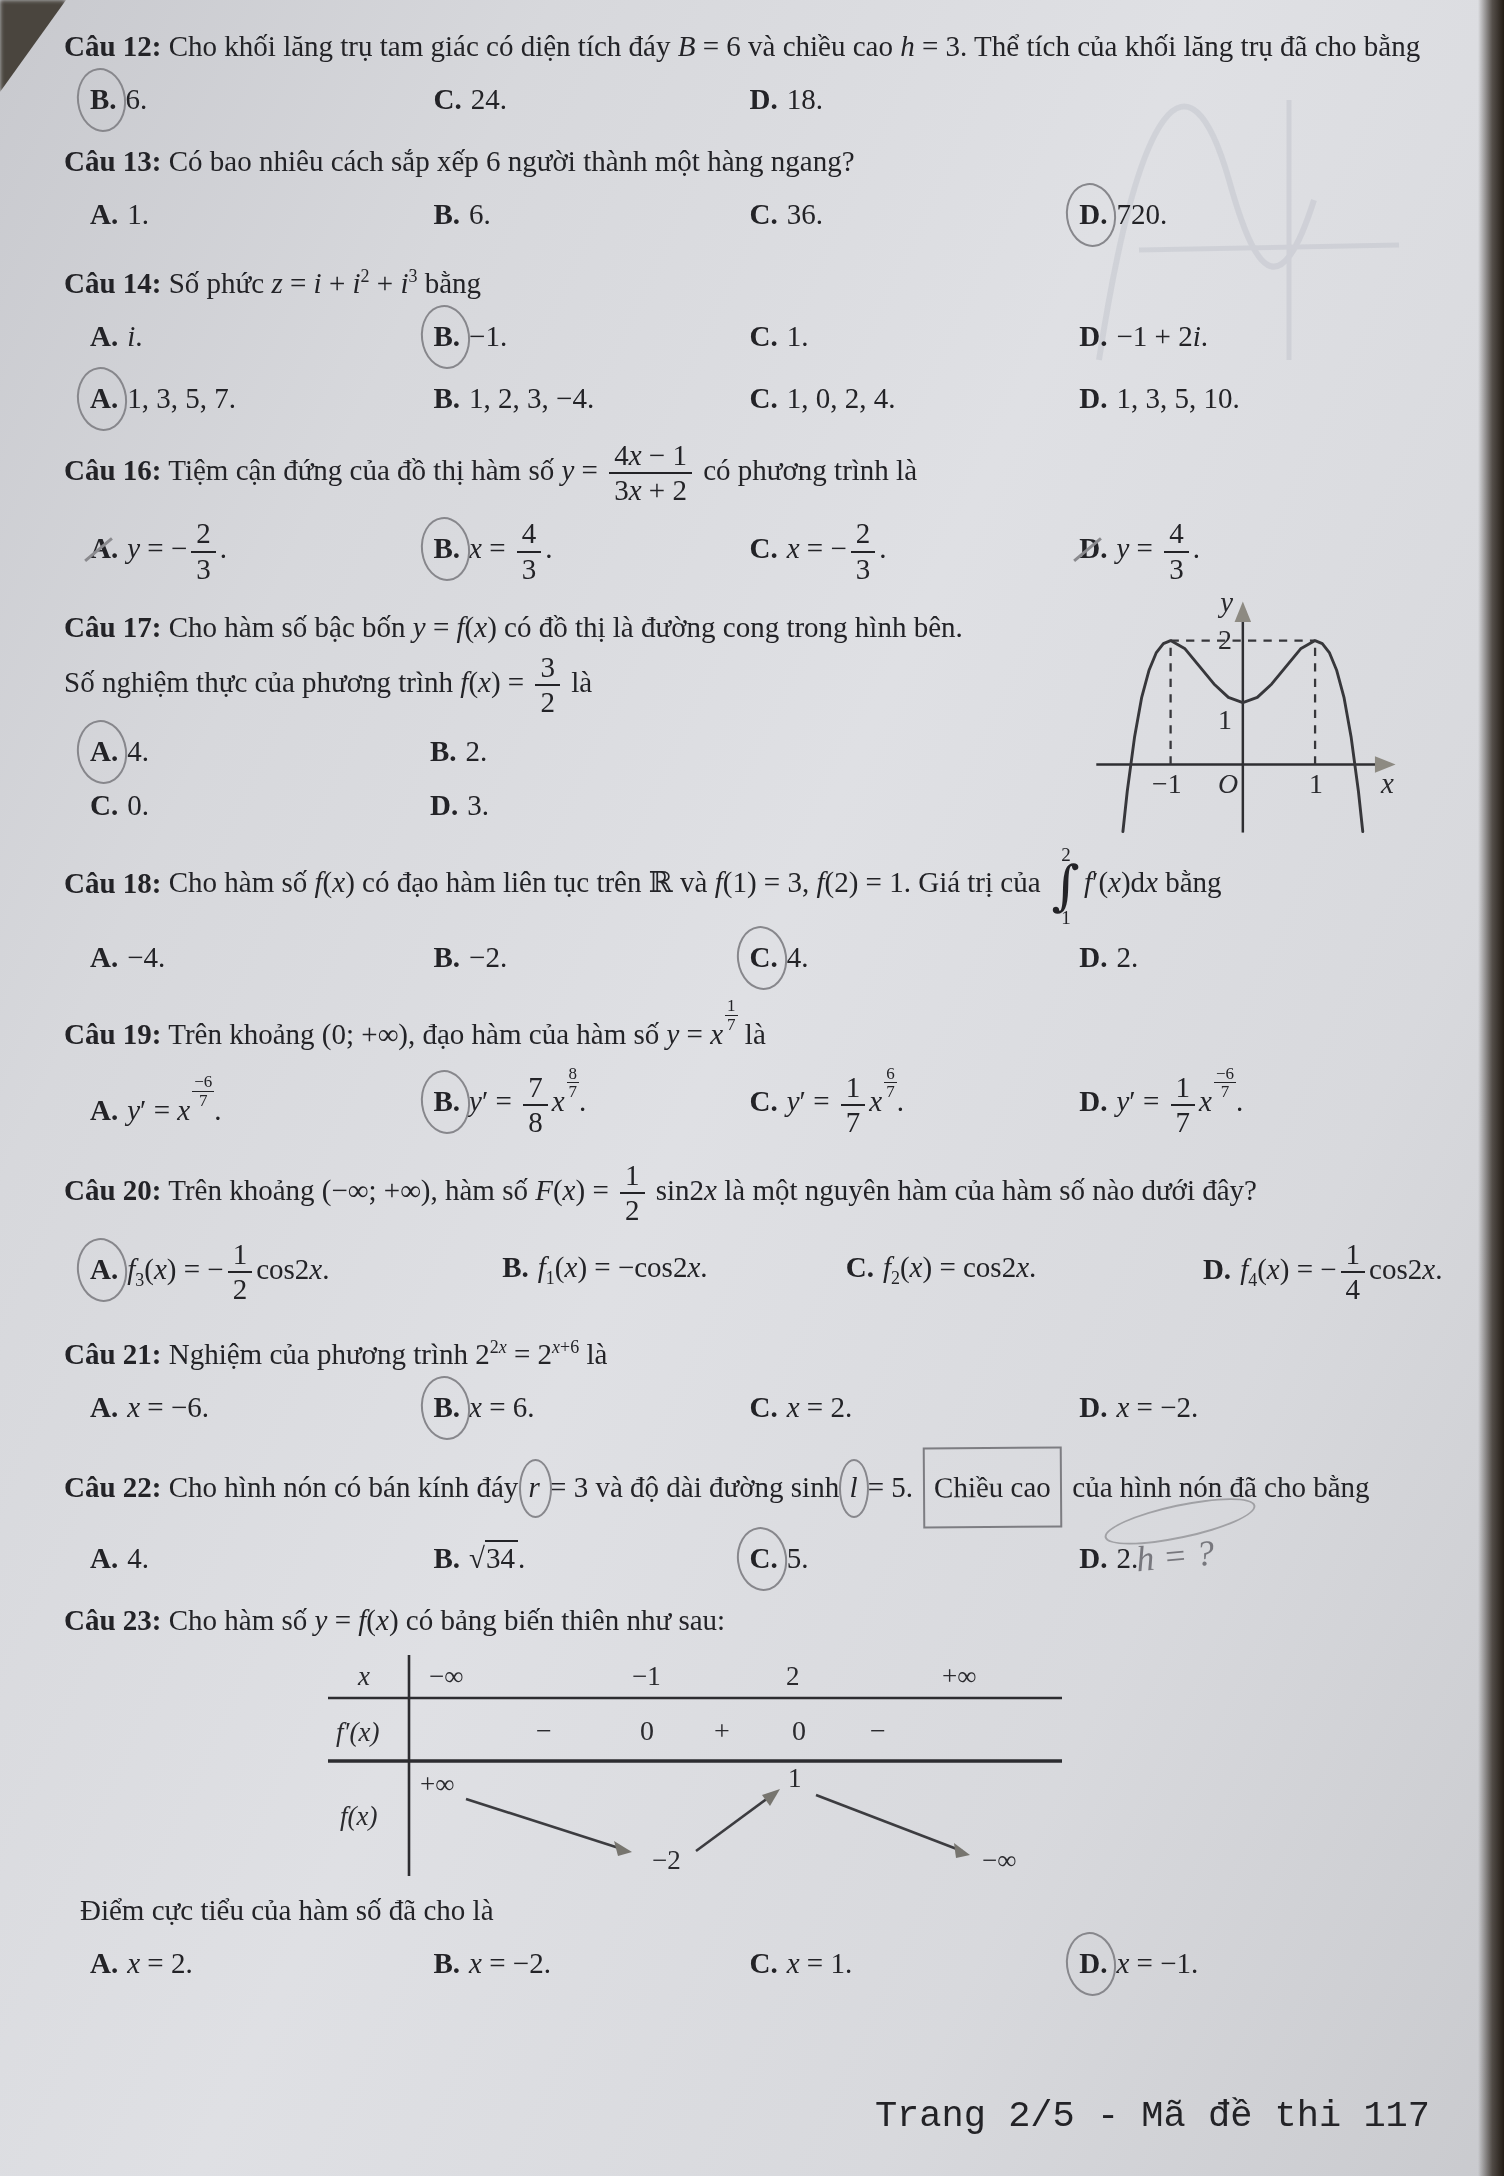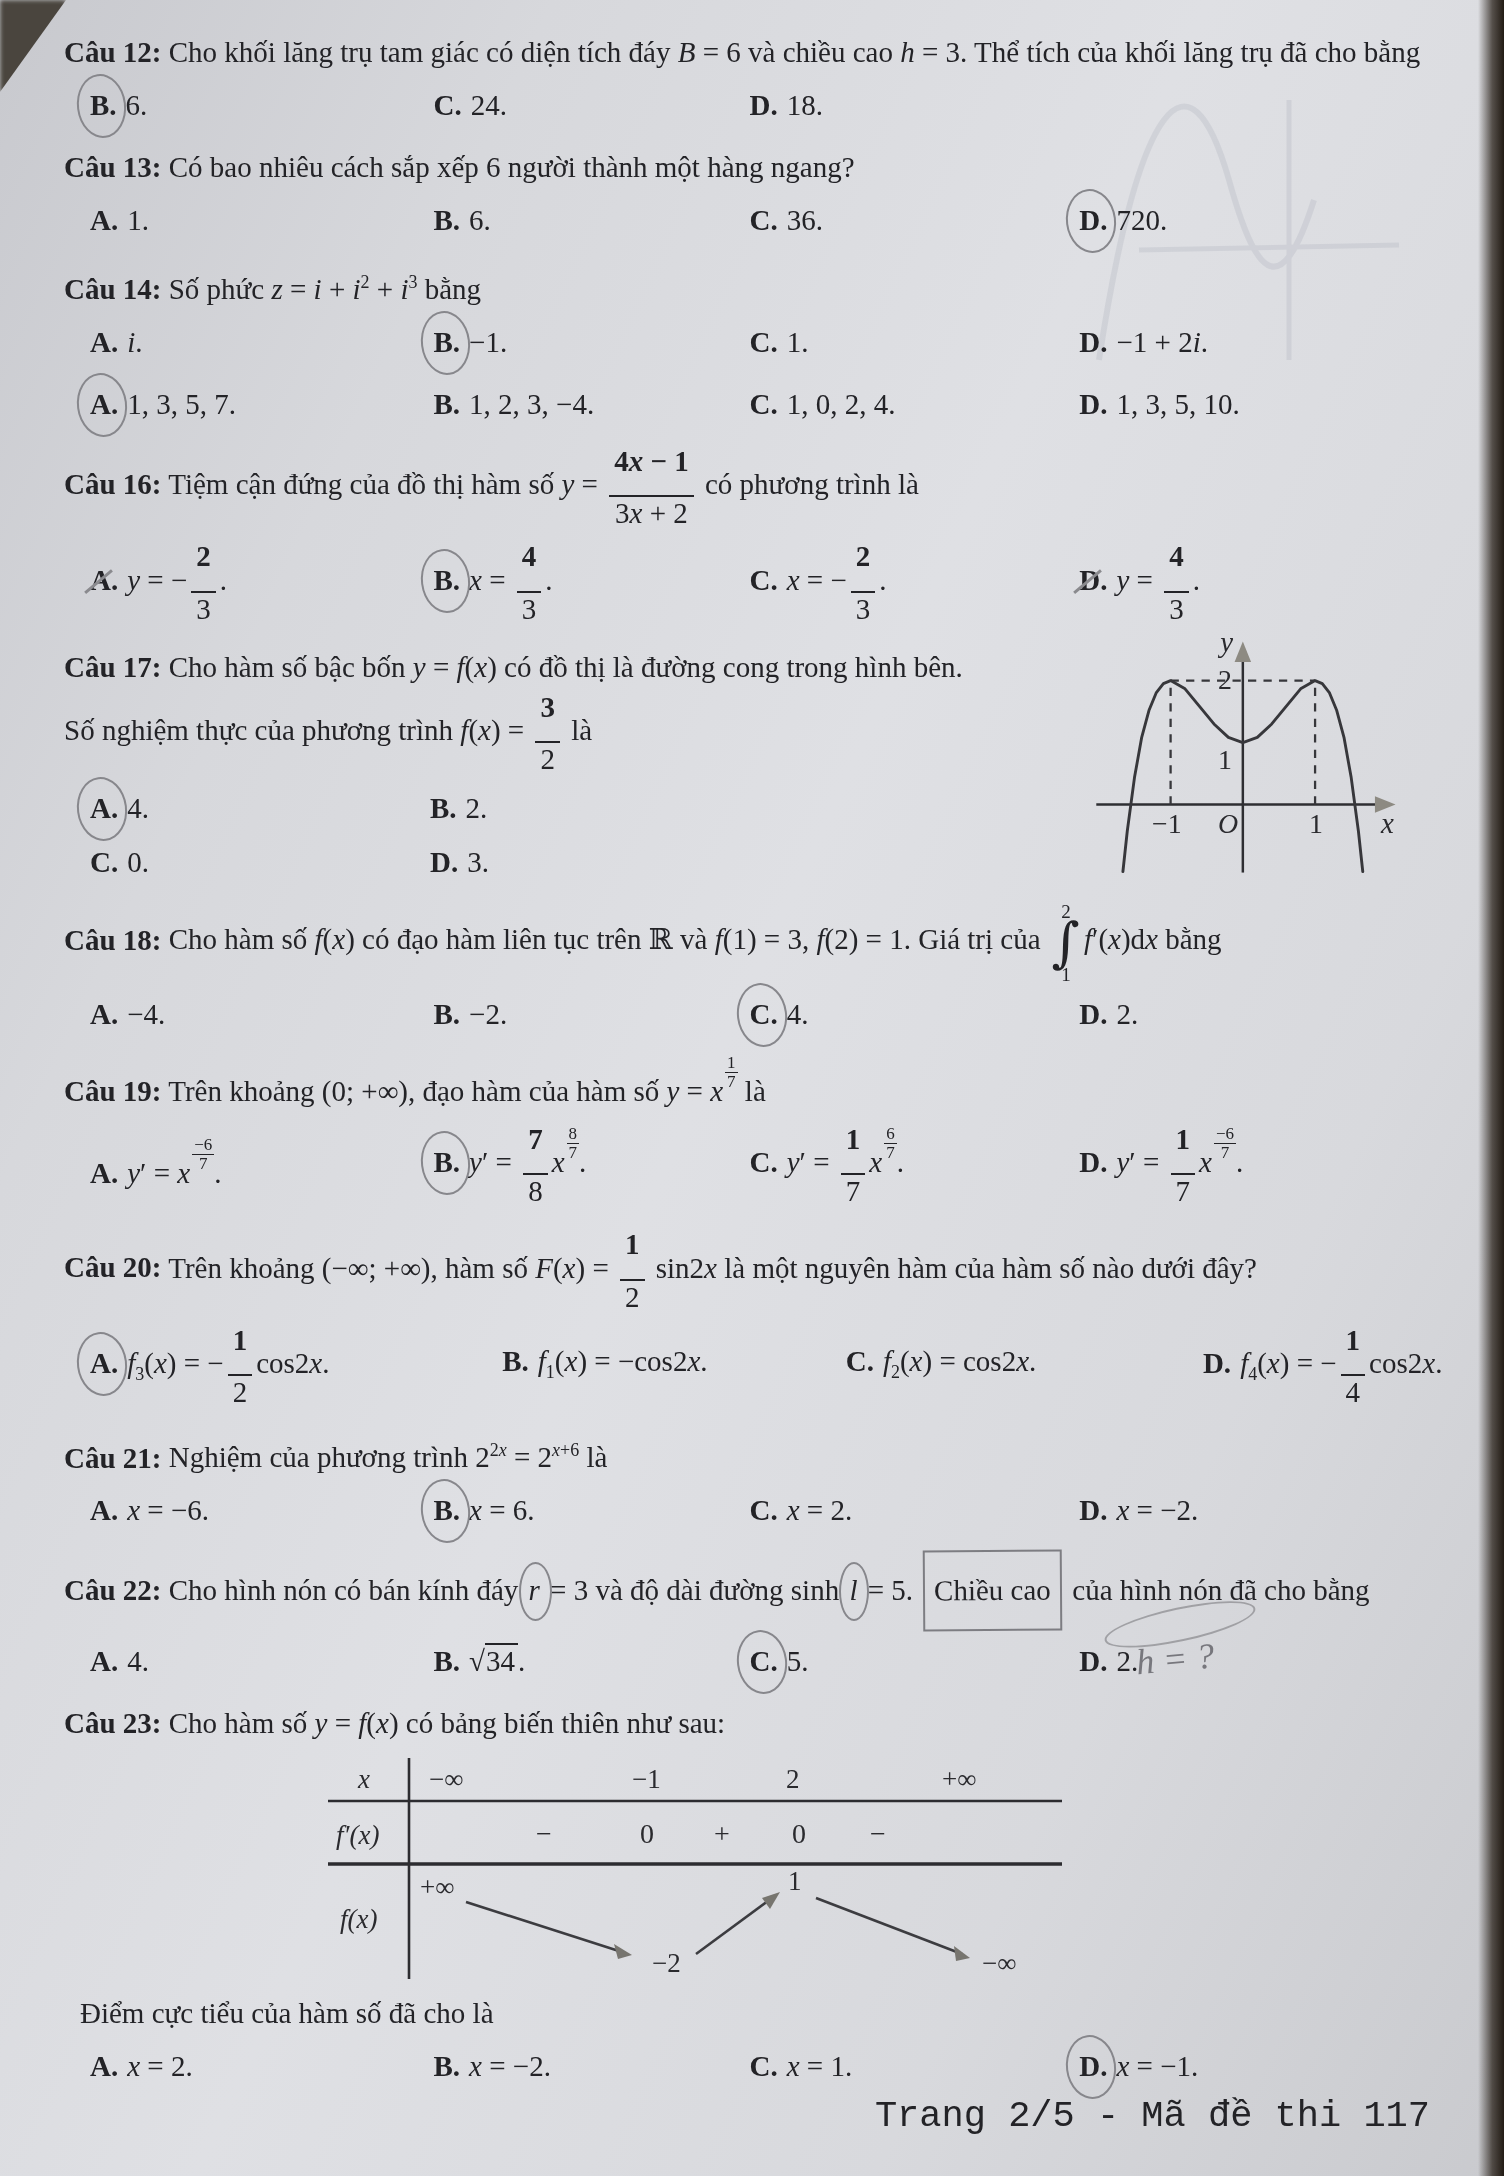--- a/index.html
+++ b/index.html
@@ -11,7 +11,7 @@
   .edge-right{position:absolute;right:0;top:0;width:26px;height:100%;
     background:linear-gradient(90deg,rgba(40,32,24,0) 0%,rgba(40,32,24,.75) 55%,#221b14 100%);}
   .ghost{position:absolute;right:95px;top:60px;opacity:.14;}
-  .content{position:absolute;left:64px;top:30px;width:1400px;}
+  .content{position:absolute;left:64px;top:24px;width:1400px;}
   .q{margin:0 0 14px 0;}
   .stem{font-size:29px;line-height:45px;margin:0;}
   .qlabel{font-weight:bold;}

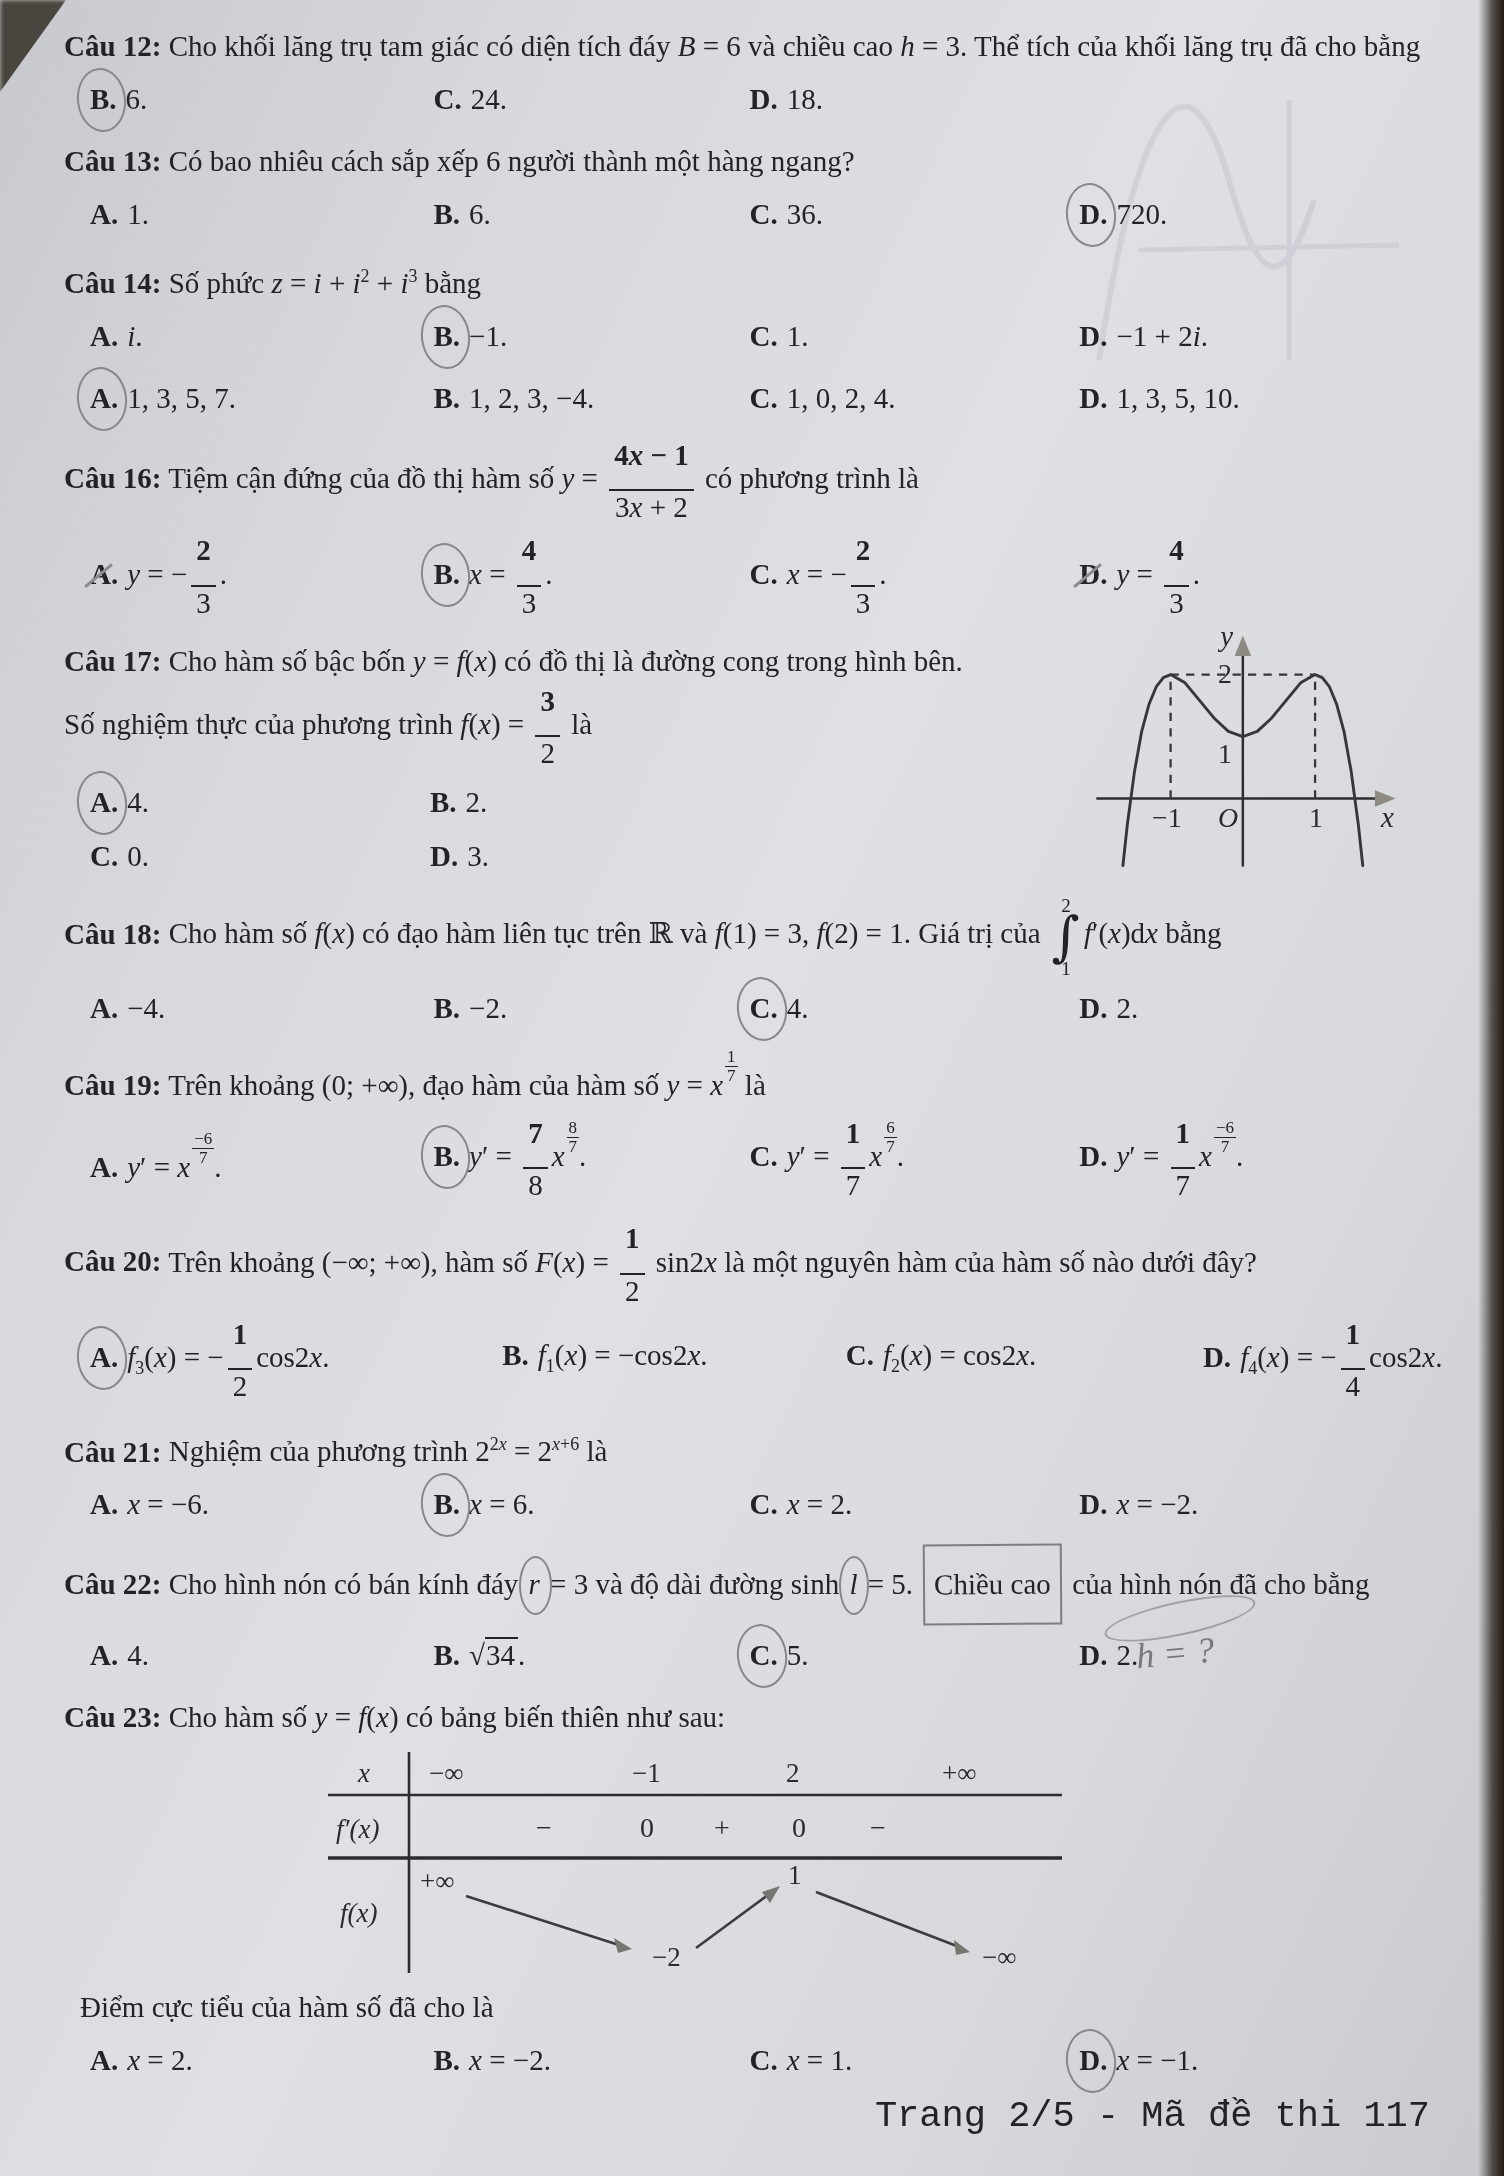--- a/index.html
+++ b/index.html
@@ -23,7 +23,7 @@
   .opt{white-space:nowrap;}
   
   .fr{display:inline-block;text-align:center;vertical-align:middle;line-height:1.08;margin:2px 4px;}
-  .fr .n{display:block;padding:0 5px 18px 5px;border-bottom:2.2px solid #232327;font-weight:bold;}
+  .fr .n{display:block;padding:0 5px 1px 5px;border-bottom:2.2px solid #232327;}
   .fr .d{display:block;padding:1px 5px 0 5px;}
   
   .sf{display:inline-block;text-align:center;font-size:17px;line-height:1.05;vertical-align:14px;margin-left:2px;}

